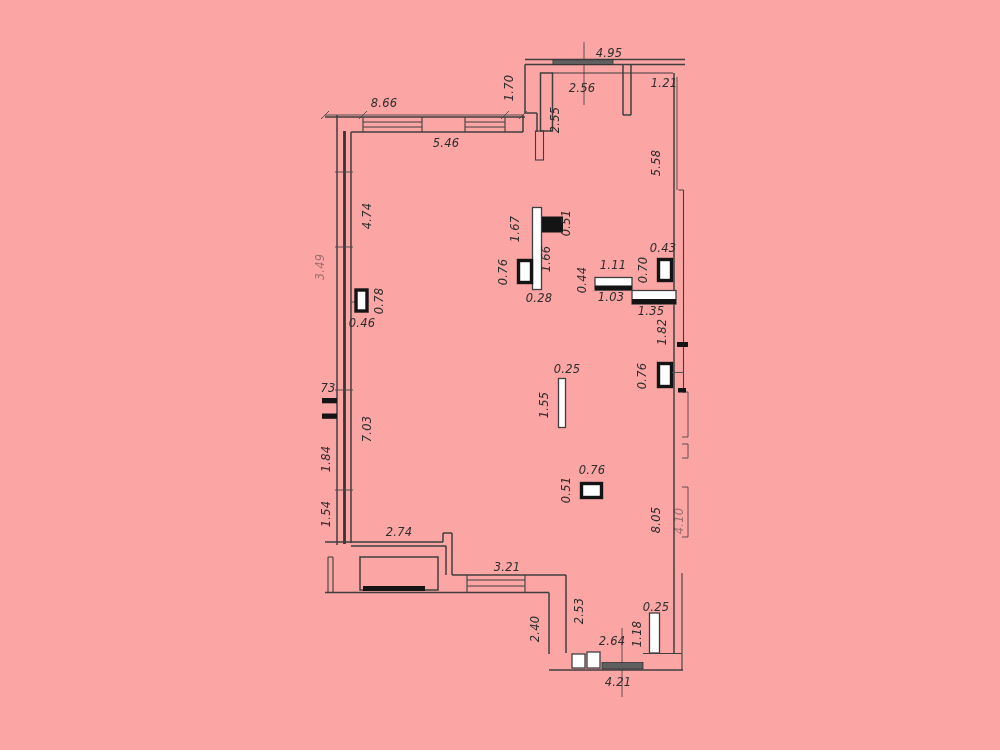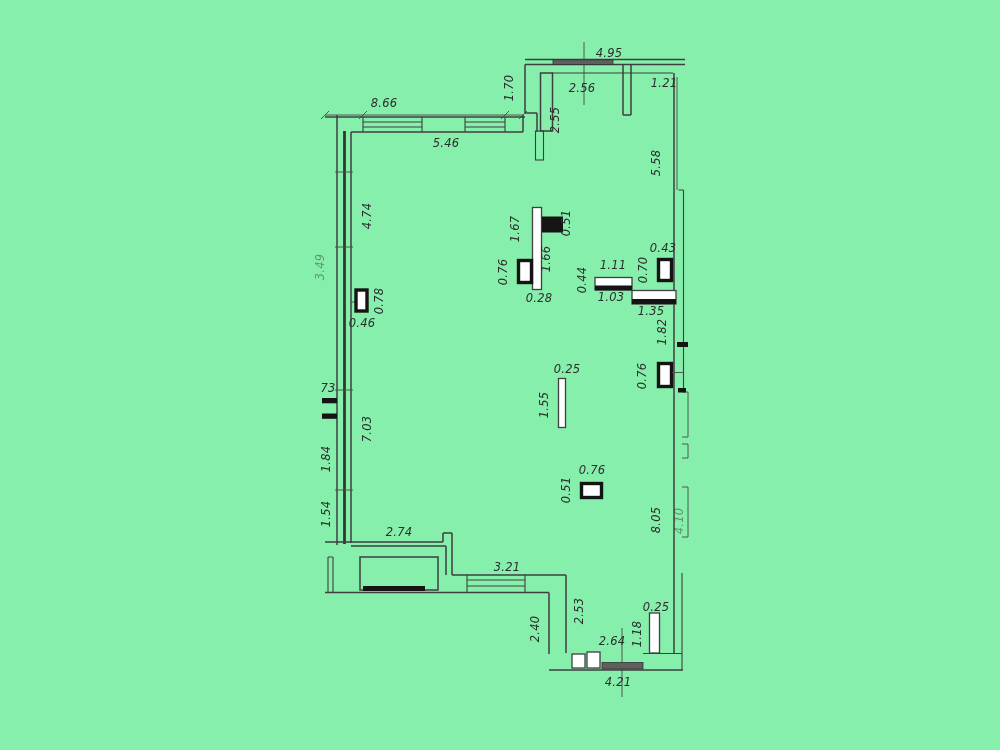--- a/index.html
+++ b/index.html
@@ -3,7 +3,7 @@
 <meta charset="utf-8">
 <style>
   html,body{margin:0;padding:0;background:#ffffff;}
-  #stage{position:relative;width:1000px;height:750px;background:#86efac;overflow:hidden;
+  #stage{position:relative;width:1000px;height:750px;background:#fca5a5;overflow:hidden;
          font-family:"DejaVu Sans",sans-serif;}
   svg{position:absolute;left:0;top:0;}
   .dim{font:italic 11.5px "DejaVu Sans",sans-serif;fill:#2d2d2d;text-anchor:middle;letter-spacing:.2px;}

